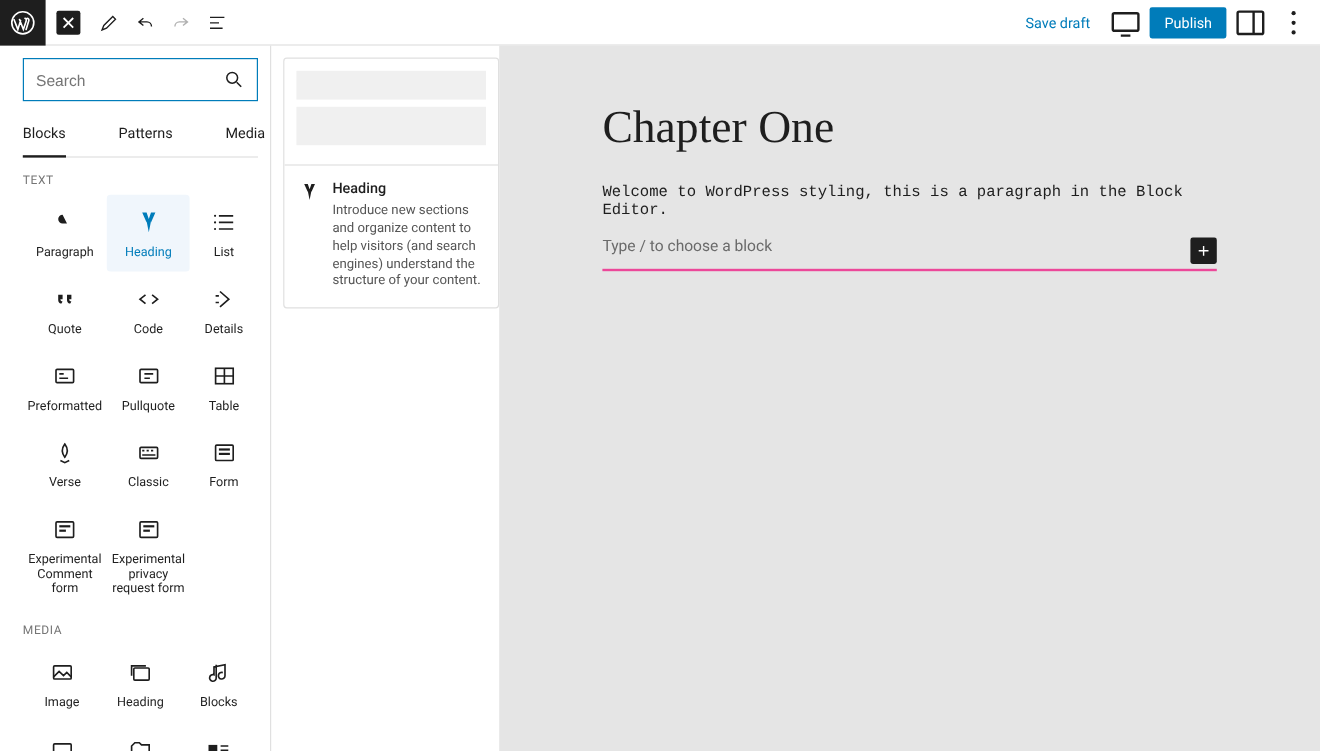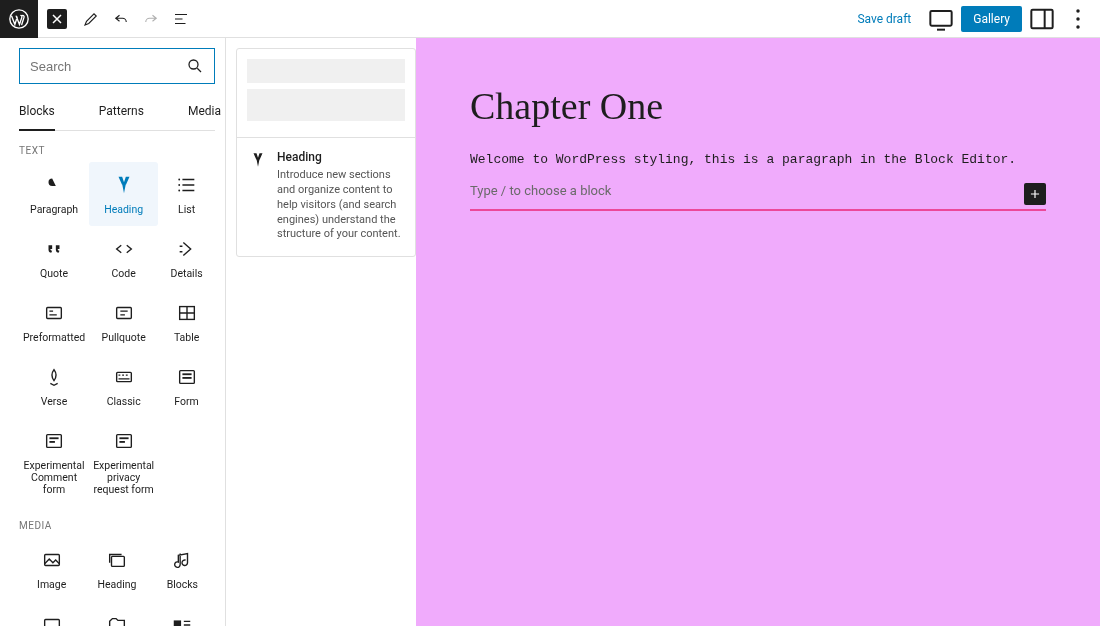--- a/index.html
+++ b/index.html
@@ -101,7 +101,7 @@
           <path d="M9 20h6" stroke="#1e1e1e" stroke-width="1.5"></path>
         </svg>
       </div>
-    <div class="publish-btn">Gallery</div>
+    <div class="publish-btn">Publish</div>
     <div class="right-icon-btn">
         <svg viewBox="0 0 24 24">
           <rect x="4" y="5" width="16" height="14" rx="1" fill="none" stroke="#1e1e1e" stroke-width="1.5"></rect>

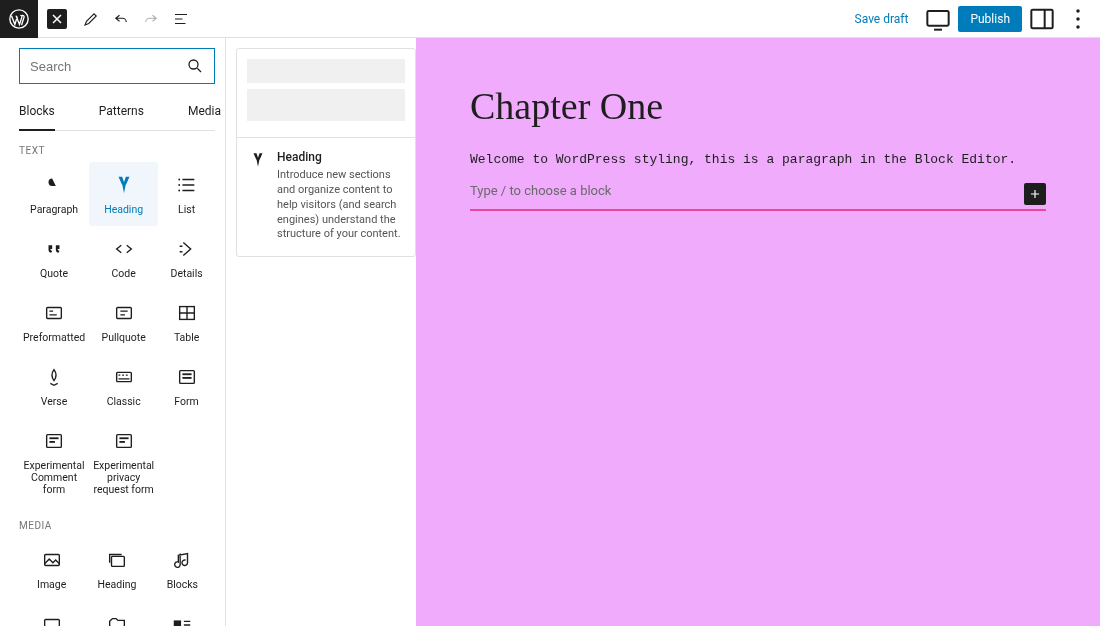--- a/index.html
+++ b/index.html
@@ -46,7 +46,7 @@
 .preview-desc-text .t { font-size: 12px; font-weight: 500; margin-bottom: 4px; }
 .preview-desc-text .d { font-size: 11px; color: #555; line-height: 1.35; }
 
-.canvas { flex: 1; background: #f0abfc; padding: 46px 54px; overflow:auto; }
+.canvas { flex: 1; background: #e5e5e5; padding: 46px 86px; overflow:auto; }
 .canvas h1 { font-family: Georgia, 'Times New Roman', serif; font-size: 38px; font-weight: 500; margin-bottom: 24px; }
 .canvas p.paragraph { font-size: 13px; margin-bottom: 14px; color: #1e1e1e; font-family: Liberation Mono, monospace; }
 .block-placeholder { display:flex; align-items:flex-start; justify-content:space-between; border-bottom: 2px solid #ec4899; padding: 2px 0 4px 0; }

